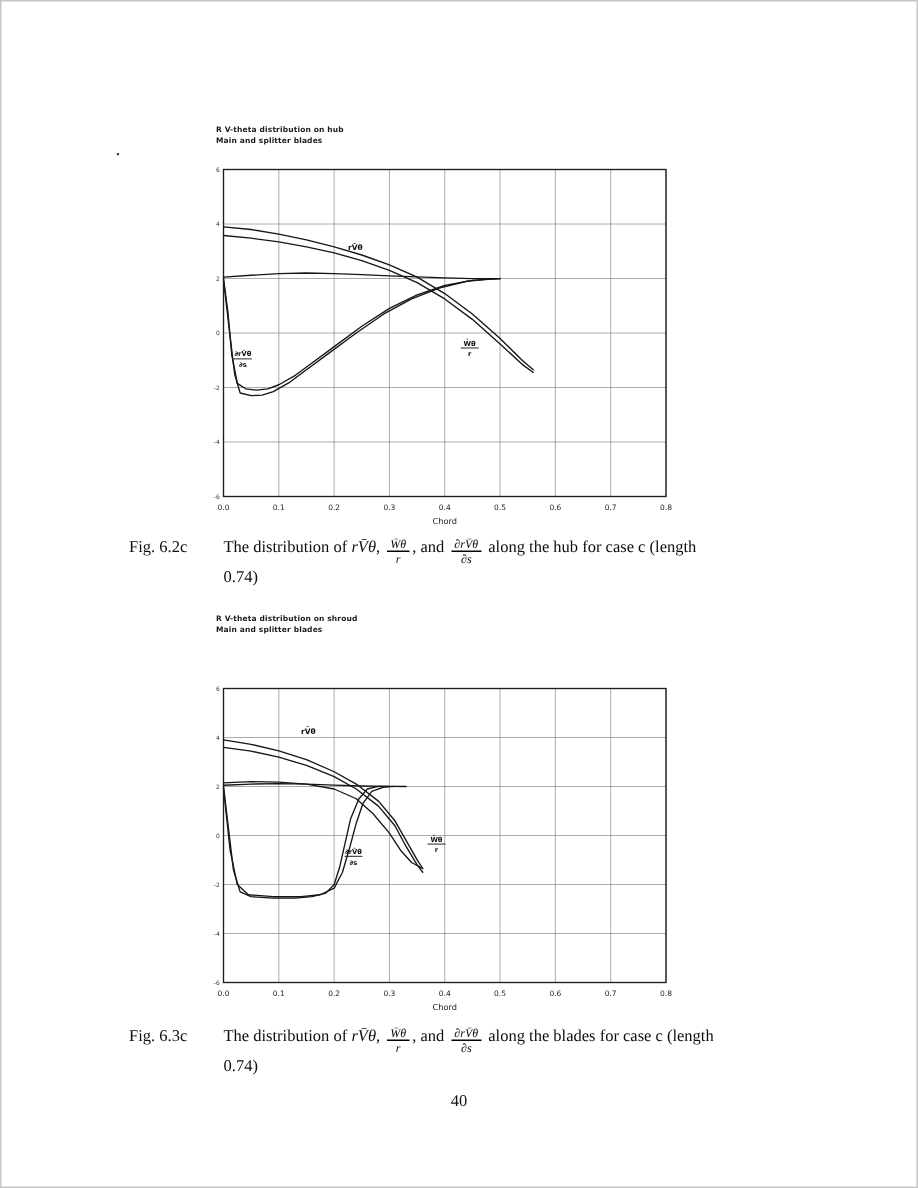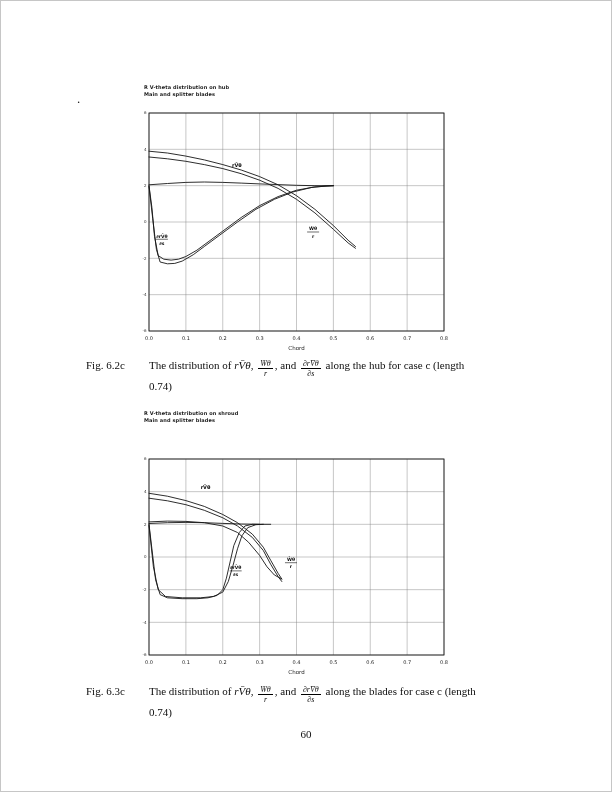--- a/index.html
+++ b/index.html
@@ -157,7 +157,7 @@
     <span class="fig-label">Fig. 6.3c</span><span class="cap-body"><span>The distribution of </span><i>rV̄θ</i><span>, </span><span class="frac"><span class="num">W̄θ</span><span class="den">r</span></span><span>, and </span><span class="frac"><span class="num">∂rV̄θ</span><span class="den">∂s</span></span><span> along the blades for case c (length</span><span class="cap-line2">0.74)</span></span>
   </div>
 
-  <div class="page-number">60</div>
+  <div class="page-number">40</div>
 
 </div>
 

